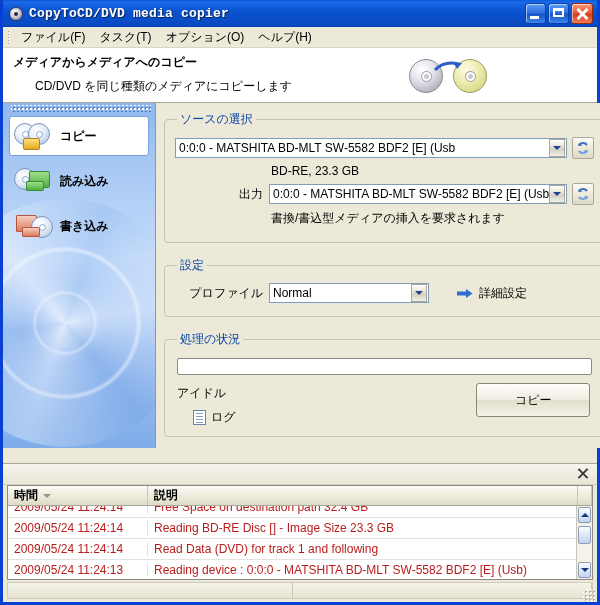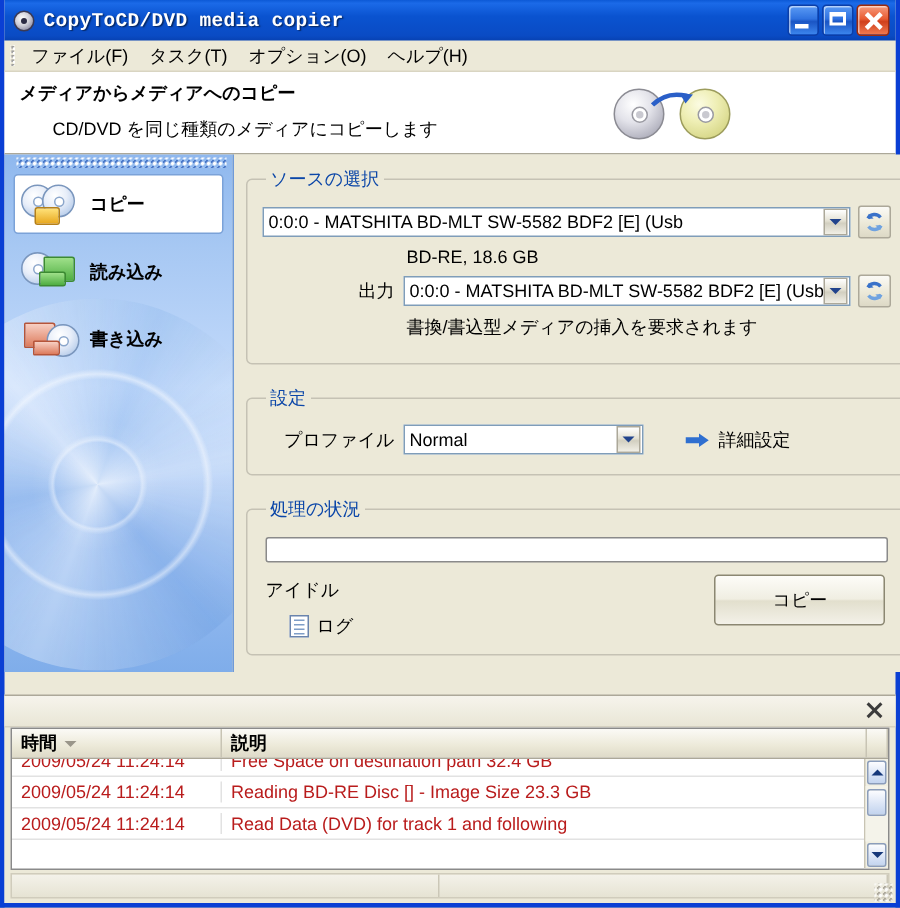--- a/index.html
+++ b/index.html
@@ -412,7 +412,7 @@
           </div>
         </div>
 
-        <div class="note">BD-RE, 18.6 GB</div>
+        <div class="note">BD-RE, 23.3 GB</div>
 
         <div class="row">
           <div class="lbl lbl-io">出力</div>

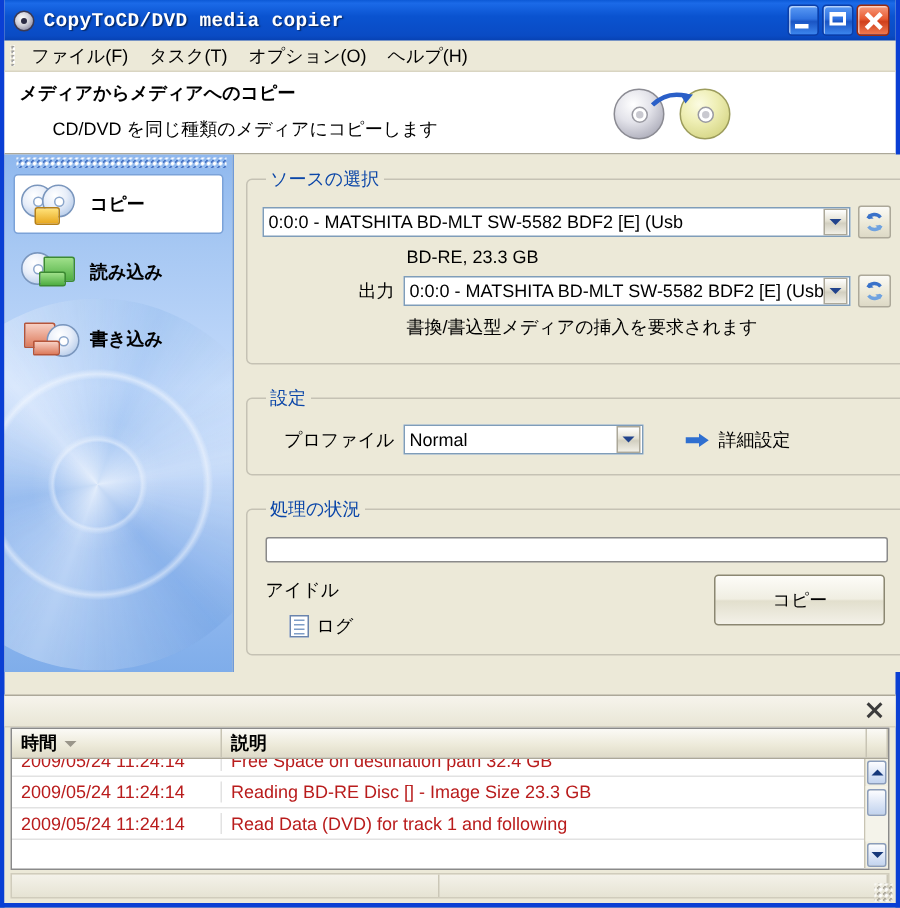--- a/index.html
+++ b/index.html
@@ -503,6 +503,10 @@
             <div class="c-time">2009/05/24 11:24:14</div>
             <div class="c-desc">Read Data (DVD) for track 1 and following</div>
           </div>
+          <div class="log-row">
+            <div class="c-time">2009/05/24 11:24:13</div>
+            <div class="c-desc">Reading device : 0:0:0 - MATSHITA BD-MLT SW-5582 BDF2 [E] (Usb)</div>
+          </div>
 
         </div>
 

